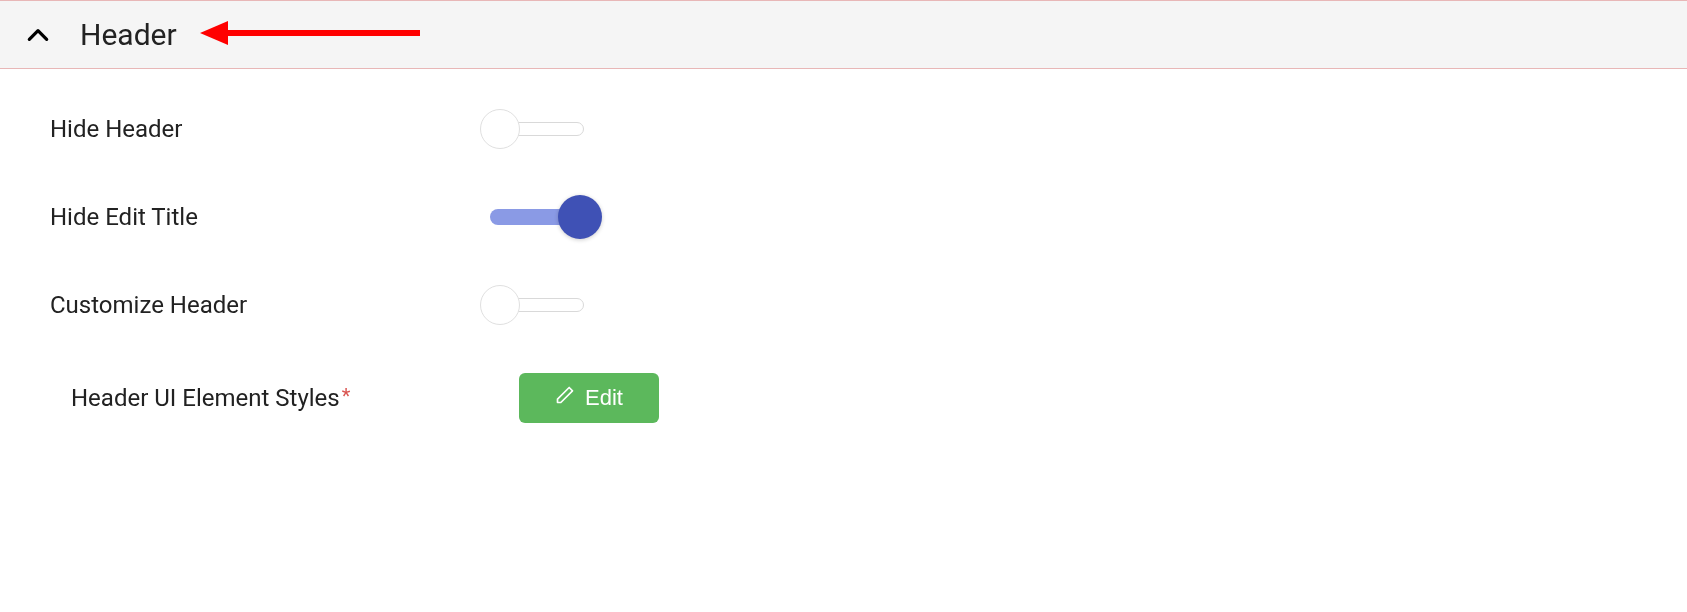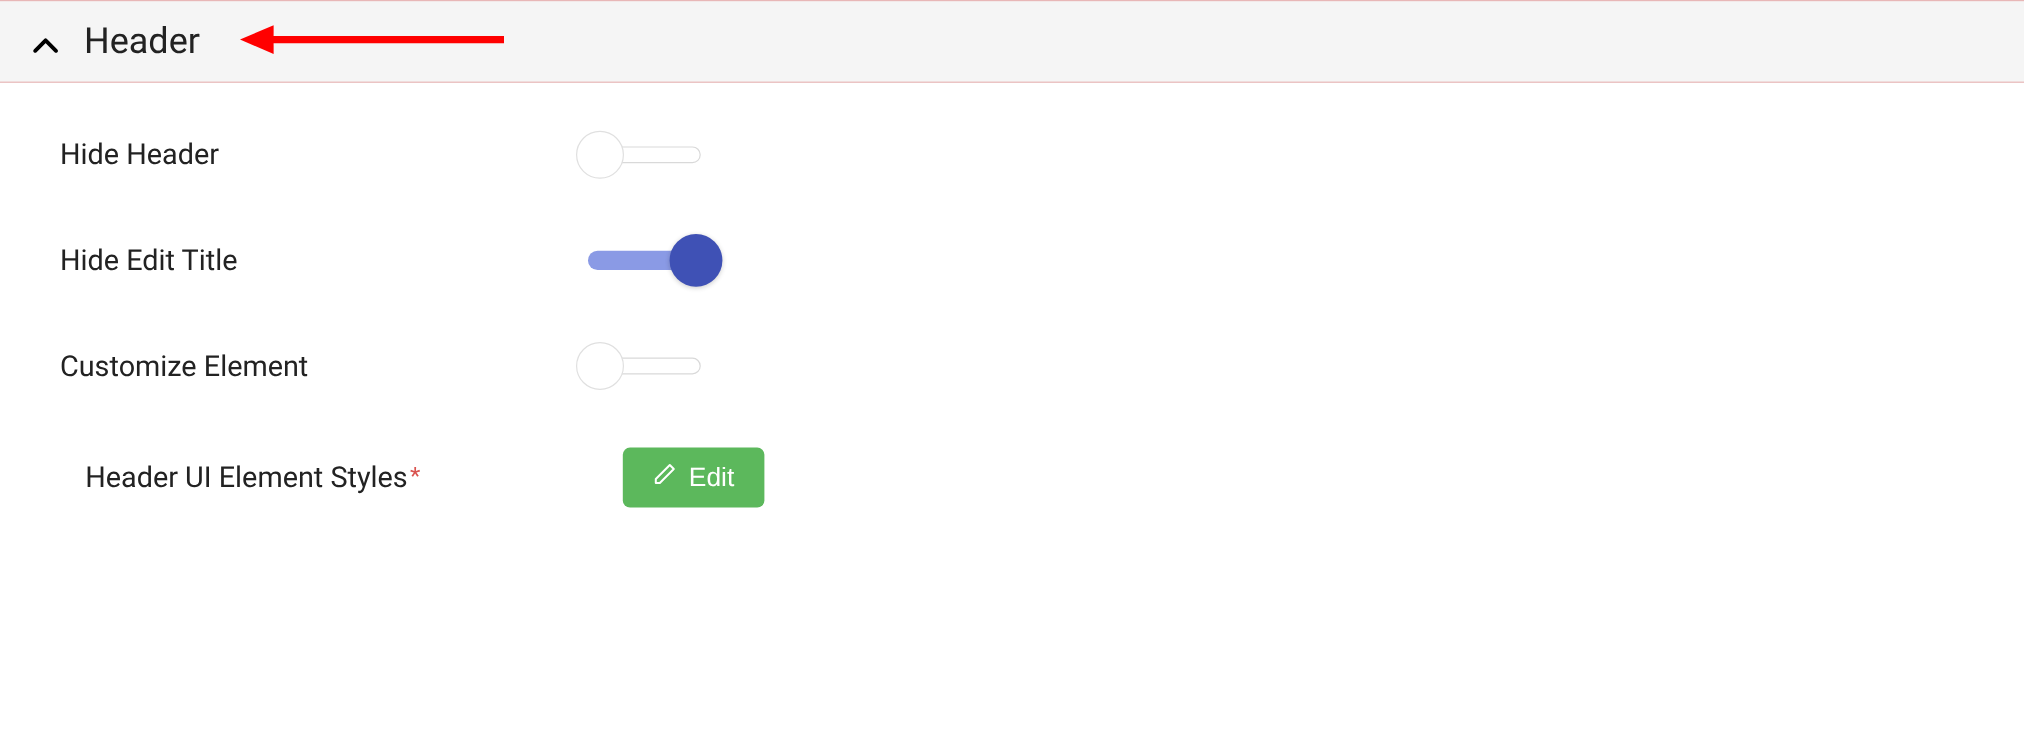--- a/index.html
+++ b/index.html
@@ -16,8 +16,8 @@
       border-bottom: 1px solid #e8b7b7;
       padding: 16px 24px;
       display: flex;
-      align-items: flex-end;
-      gap: 18px;
+      align-items: center;
+      gap: 28px;
       cursor: pointer;
       position: relative;
     }

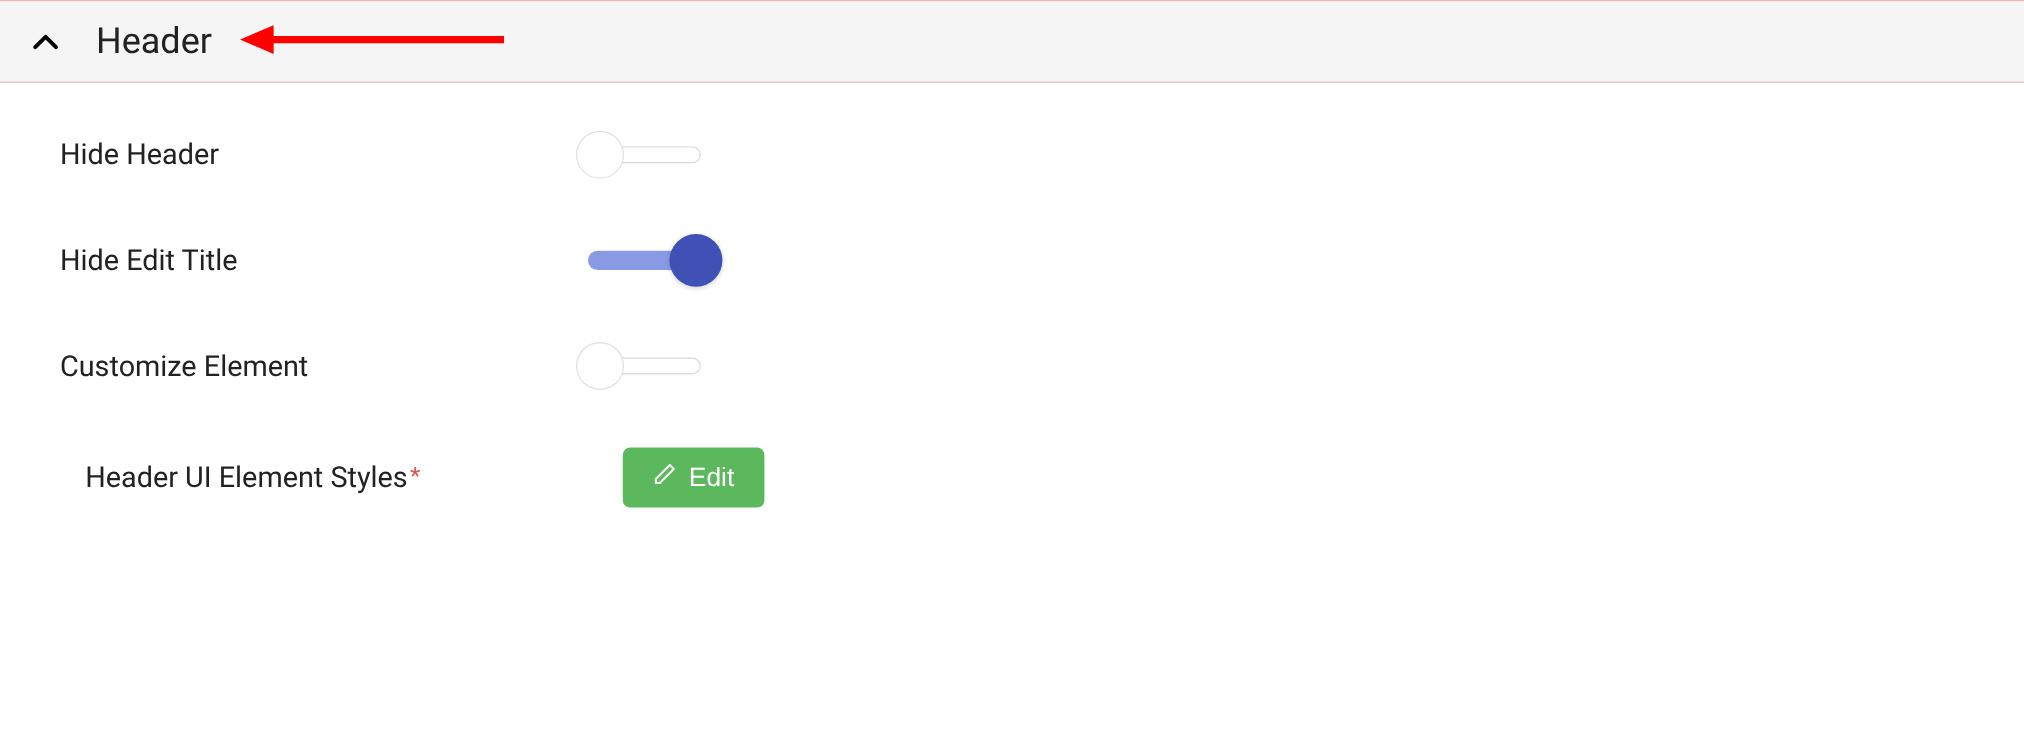--- a/index.html
+++ b/index.html
@@ -169,7 +169,7 @@
 
 
   <div class="row">
-    <div class="label-col">Customize Element</div>
+    <div class="label-col">Customize Header</div>
     <div class="control-col">
       <div class="toggle off">
         <div class="toggle-track"></div>

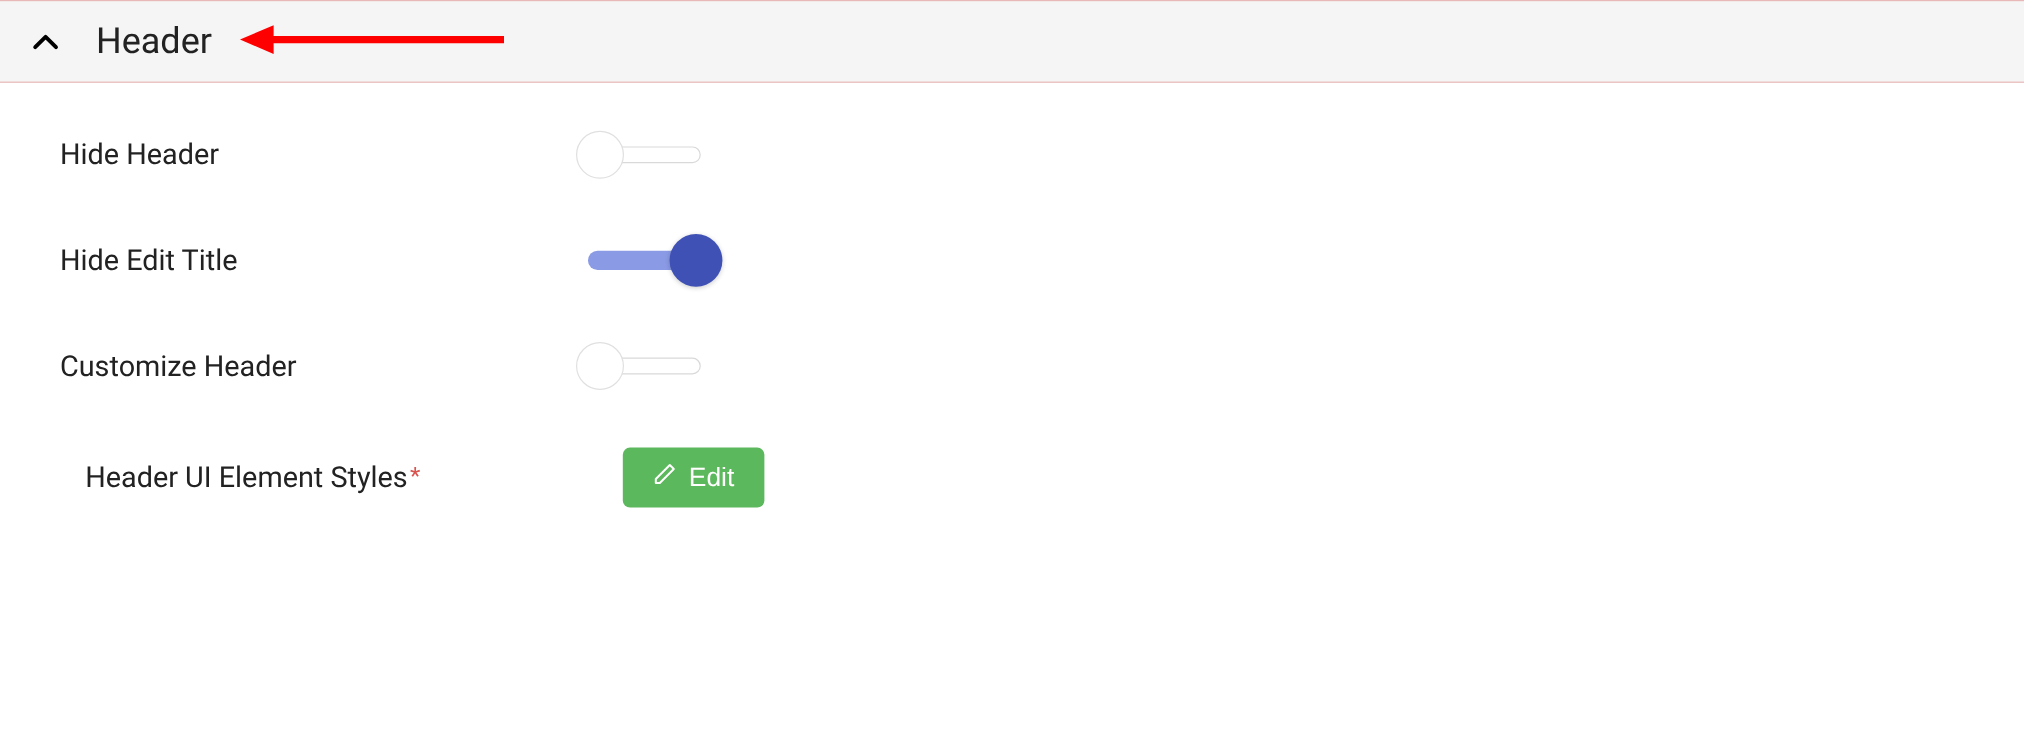--- a/index.html
+++ b/index.html
@@ -120,7 +120,7 @@
       font-weight: 400;
       border: none;
       border-radius: 6px;
-      padding: 12px 25px;
+      padding: 12px 36px;
       margin-left: 18px;
       cursor: pointer;
     }

